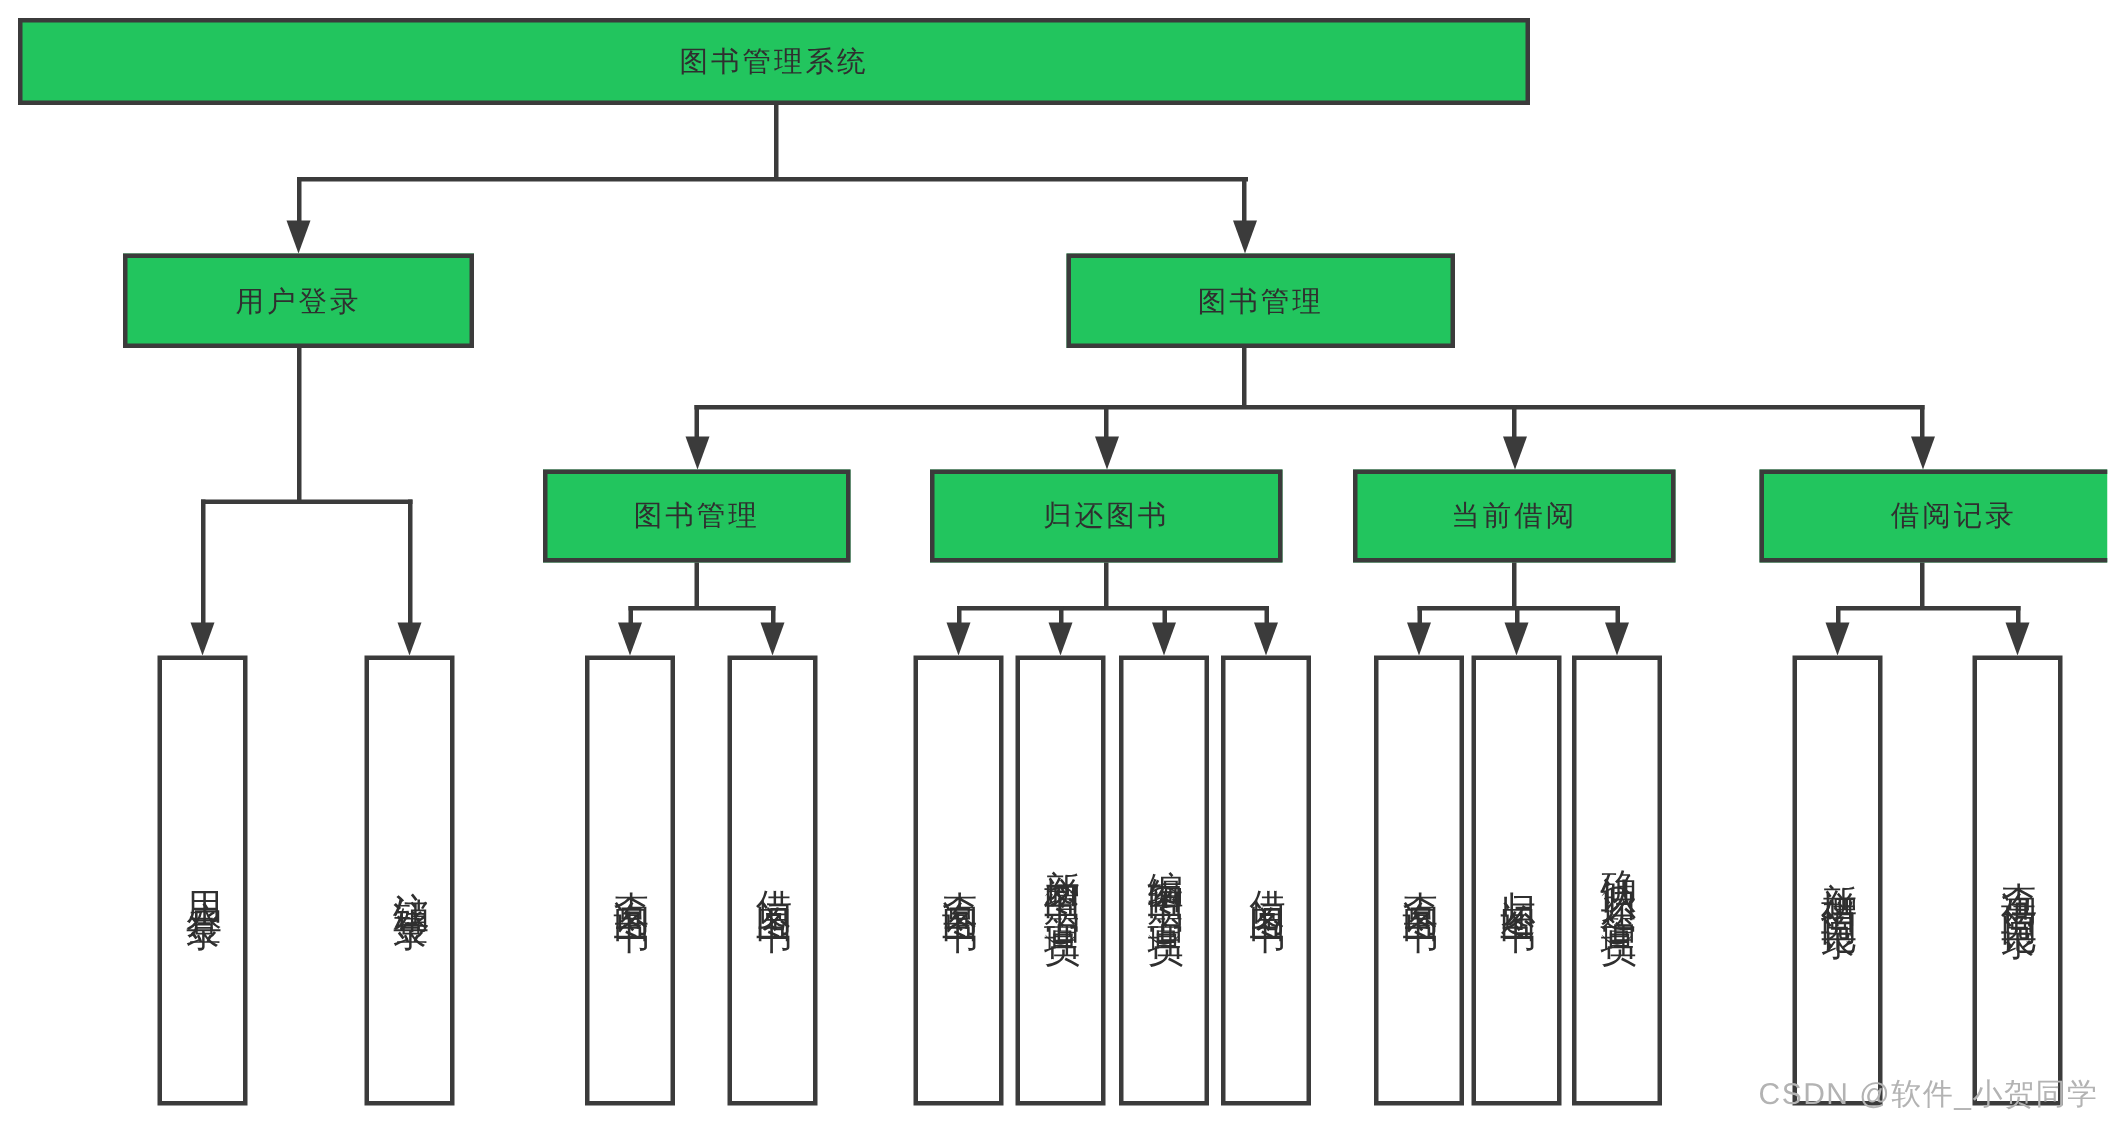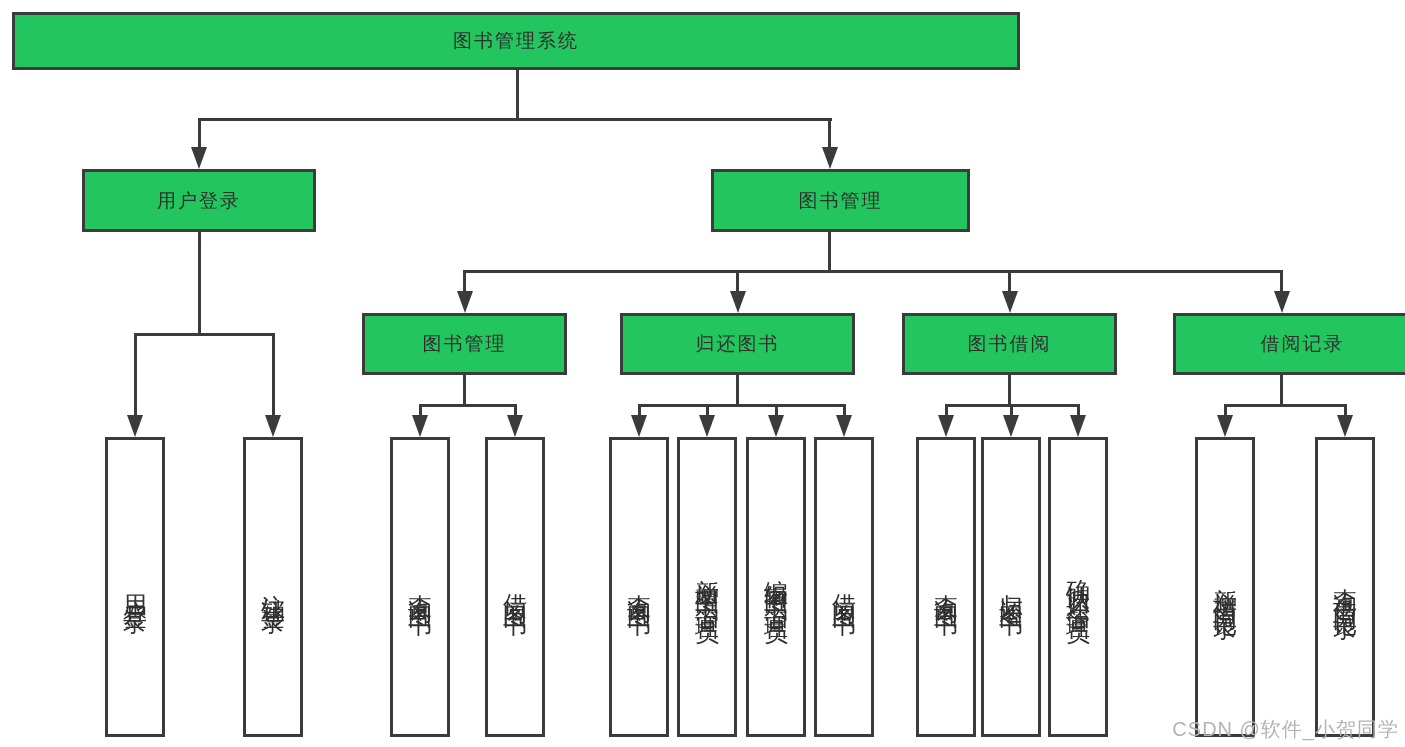--- a/index.html
+++ b/index.html
@@ -91,7 +91,7 @@
     <span>归还图书</span>
   </div>
   <div class="box" style="left:902px;top:313px;width:215px;height:62px">
-    <span>图书借阅</span>
+    <span>当前借阅</span>
   </div>
   <div class="box" style="left:1173px;top:313px;width:259px;height:62px">
     <span>借阅记录</span>

